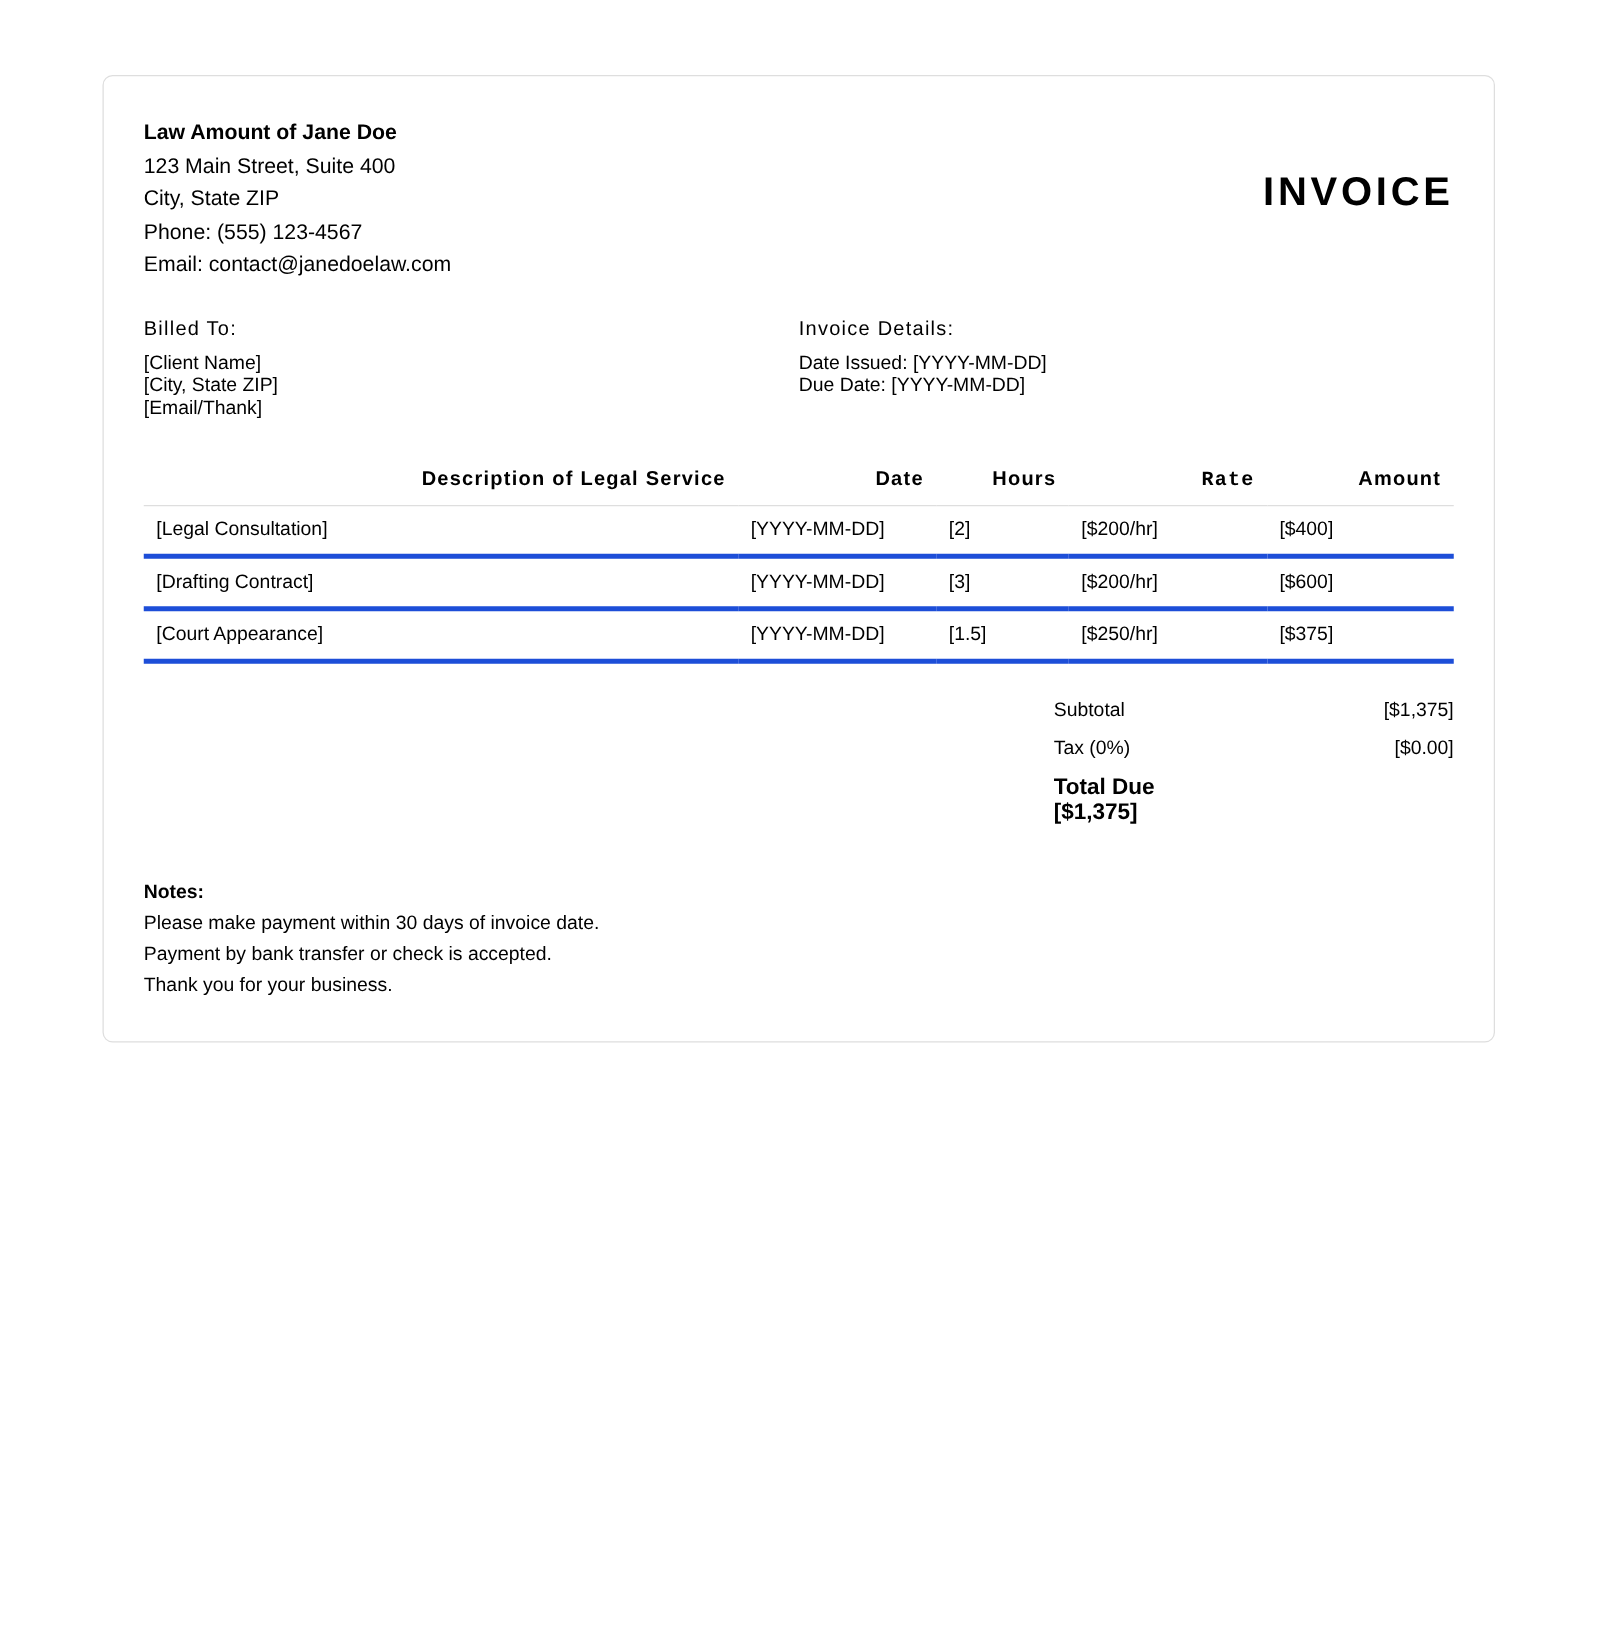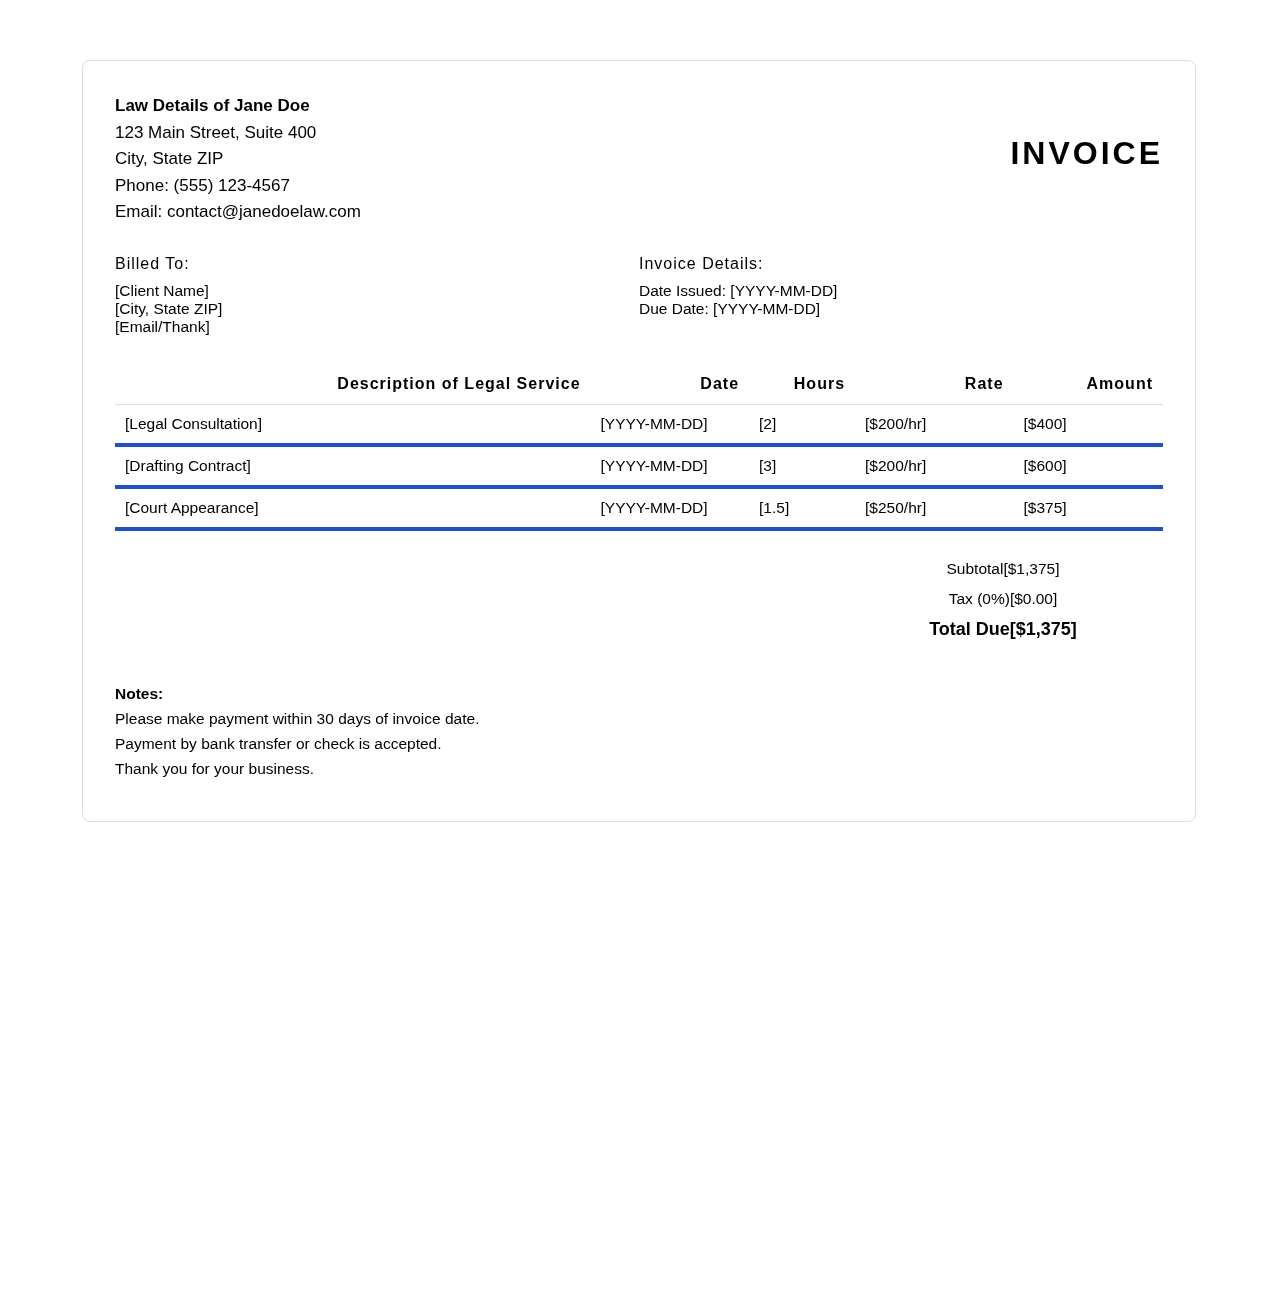--- a/index.html
+++ b/index.html
@@ -122,7 +122,7 @@
 
   <div class="header">
     <div class="firm">
-      <div class="firm-name">Law Details of Jane Doe</div>
+      <div class="firm-name">Law Amount of Jane Doe</div>
       <div>123 Main Street, Suite 400</div>
       <div>City, State ZIP</div>
       <div>Phone: (555) 123-4567</div>

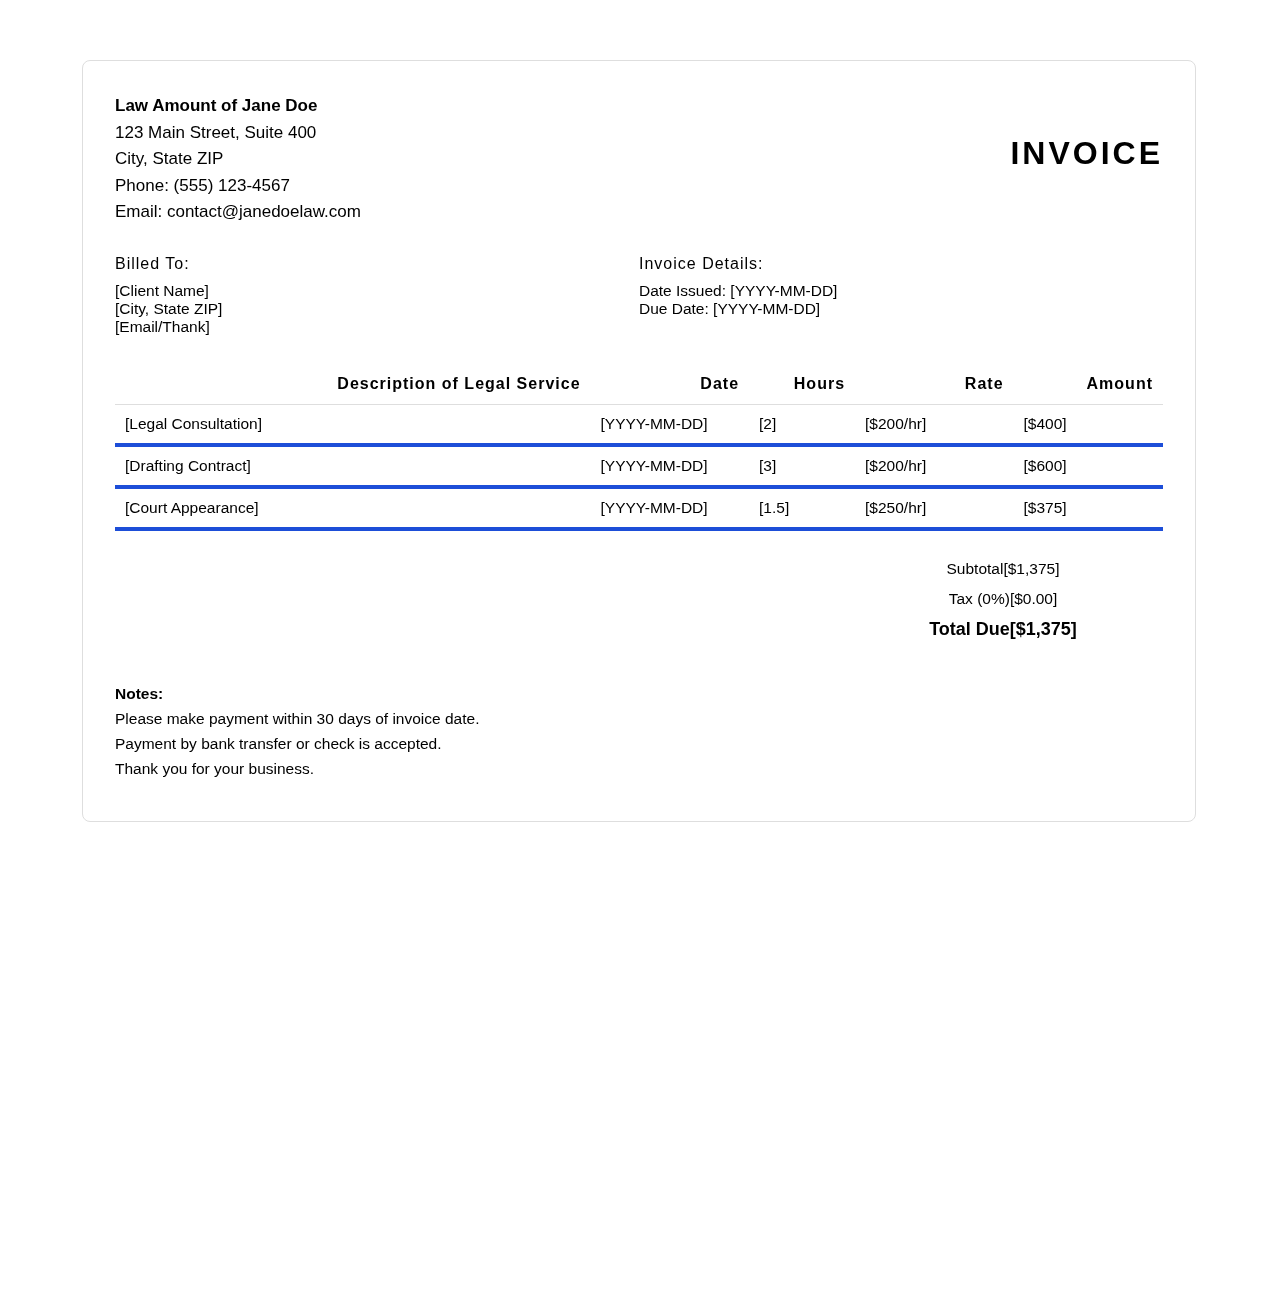--- a/index.html
+++ b/index.html
@@ -87,7 +87,7 @@
     .col-desc { width: 451px; }
     .col-date { width: 137px; }
     .col-hours { width: 85px; }
-    .col-rate { width: 137px; }
+    .col-rate { width: 137px; font-family: Liberation Mono, monospace; }
     .col-amount { width: 128px; }
     .totals {
       width: 320px;

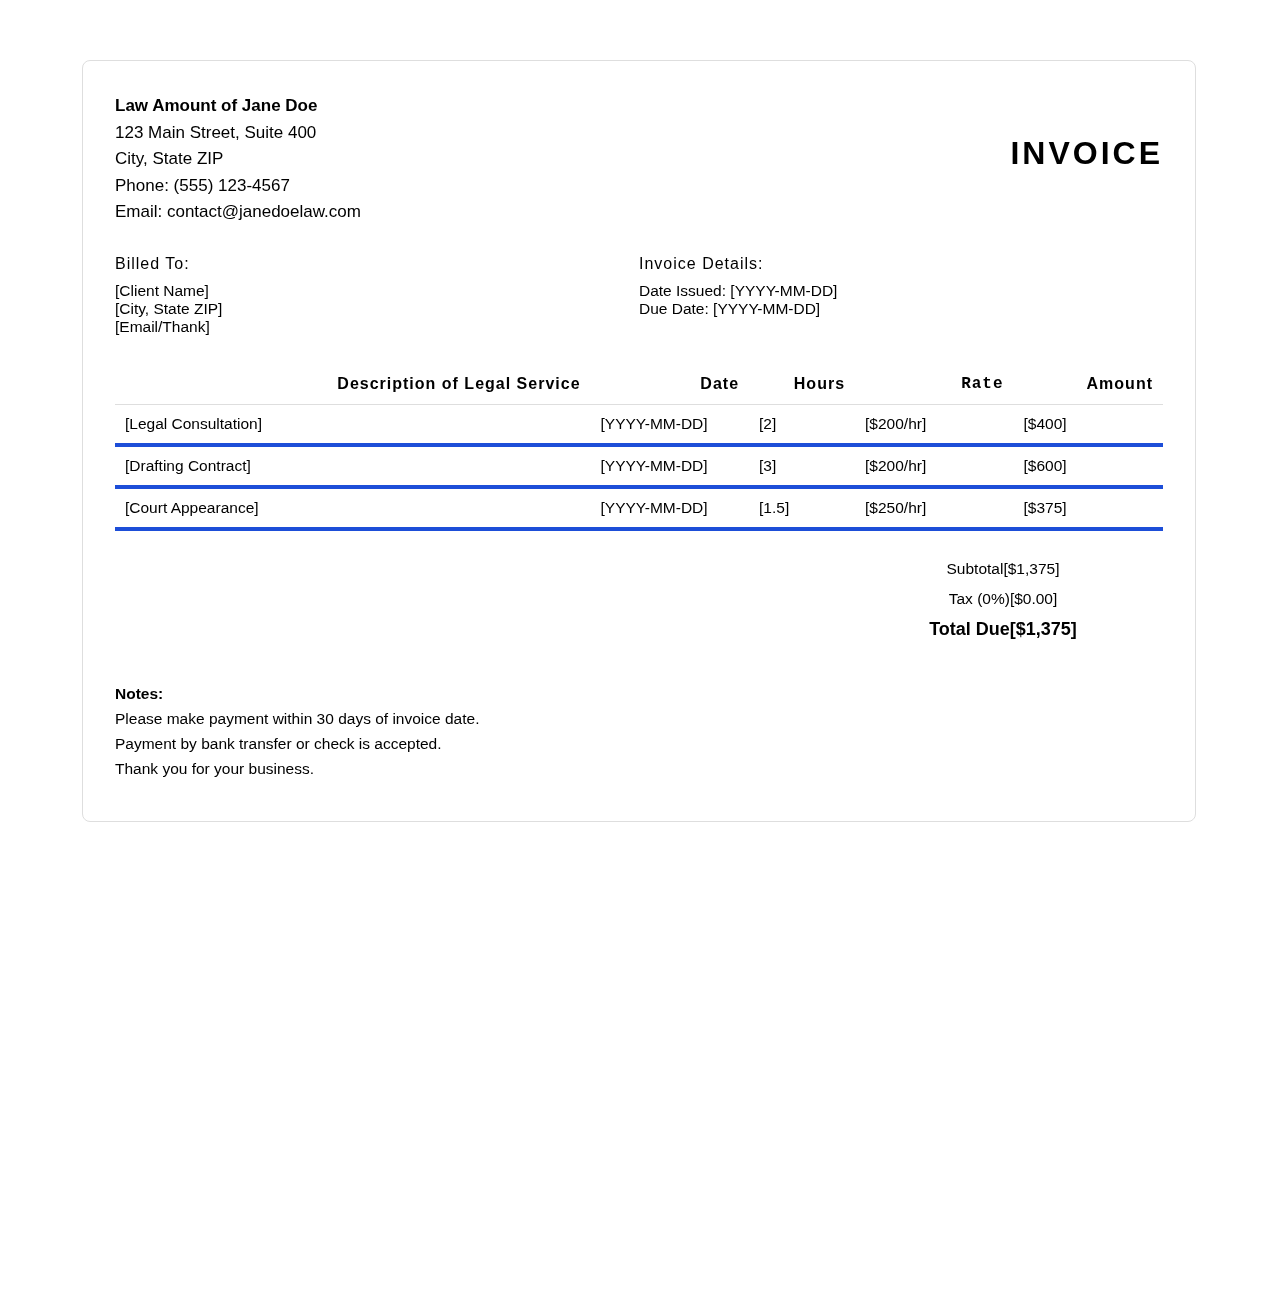--- a/index.html
+++ b/index.html
@@ -96,7 +96,7 @@
     }
     .totals .row {
       display: flex;
-      justify-content: center;
+      justify-content: space-between;
       font-size: 15.5px;
       line-height: 20px;
       margin-bottom: 10px;

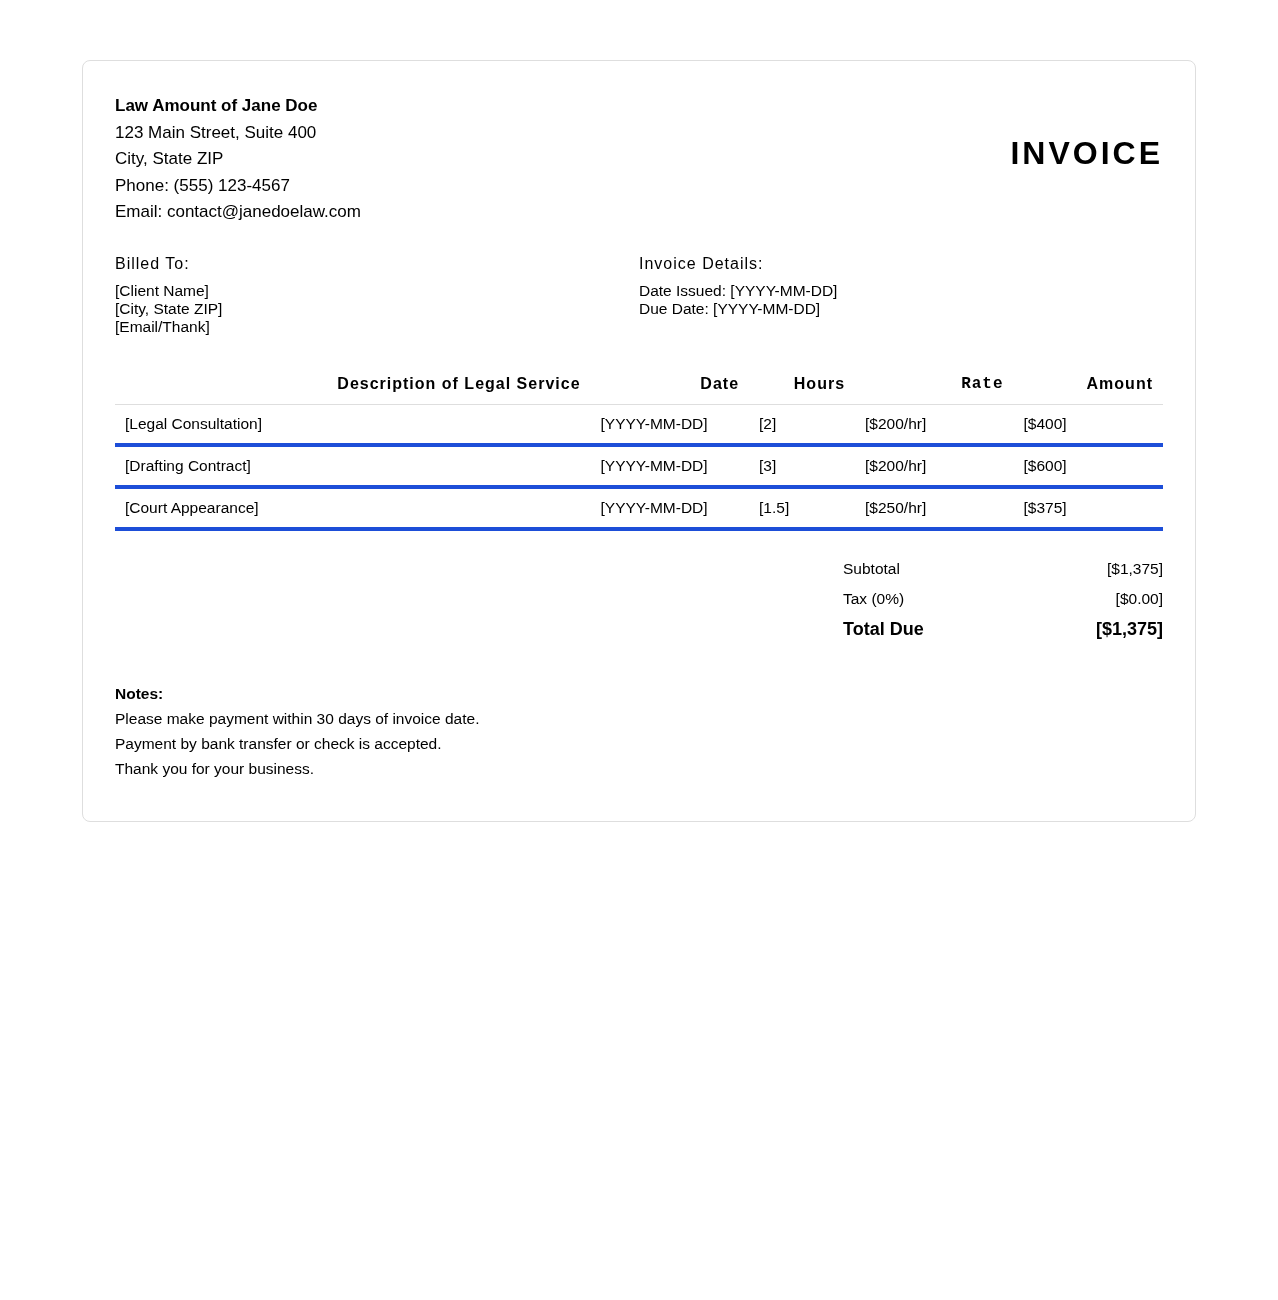--- a/index.html
+++ b/index.html
@@ -105,6 +105,7 @@
       font-size: 18px;
       font-weight: bold;
       margin-top: 2px;
+      flex-direction: column;
     }
     .notes {
       margin-top: 42px;

